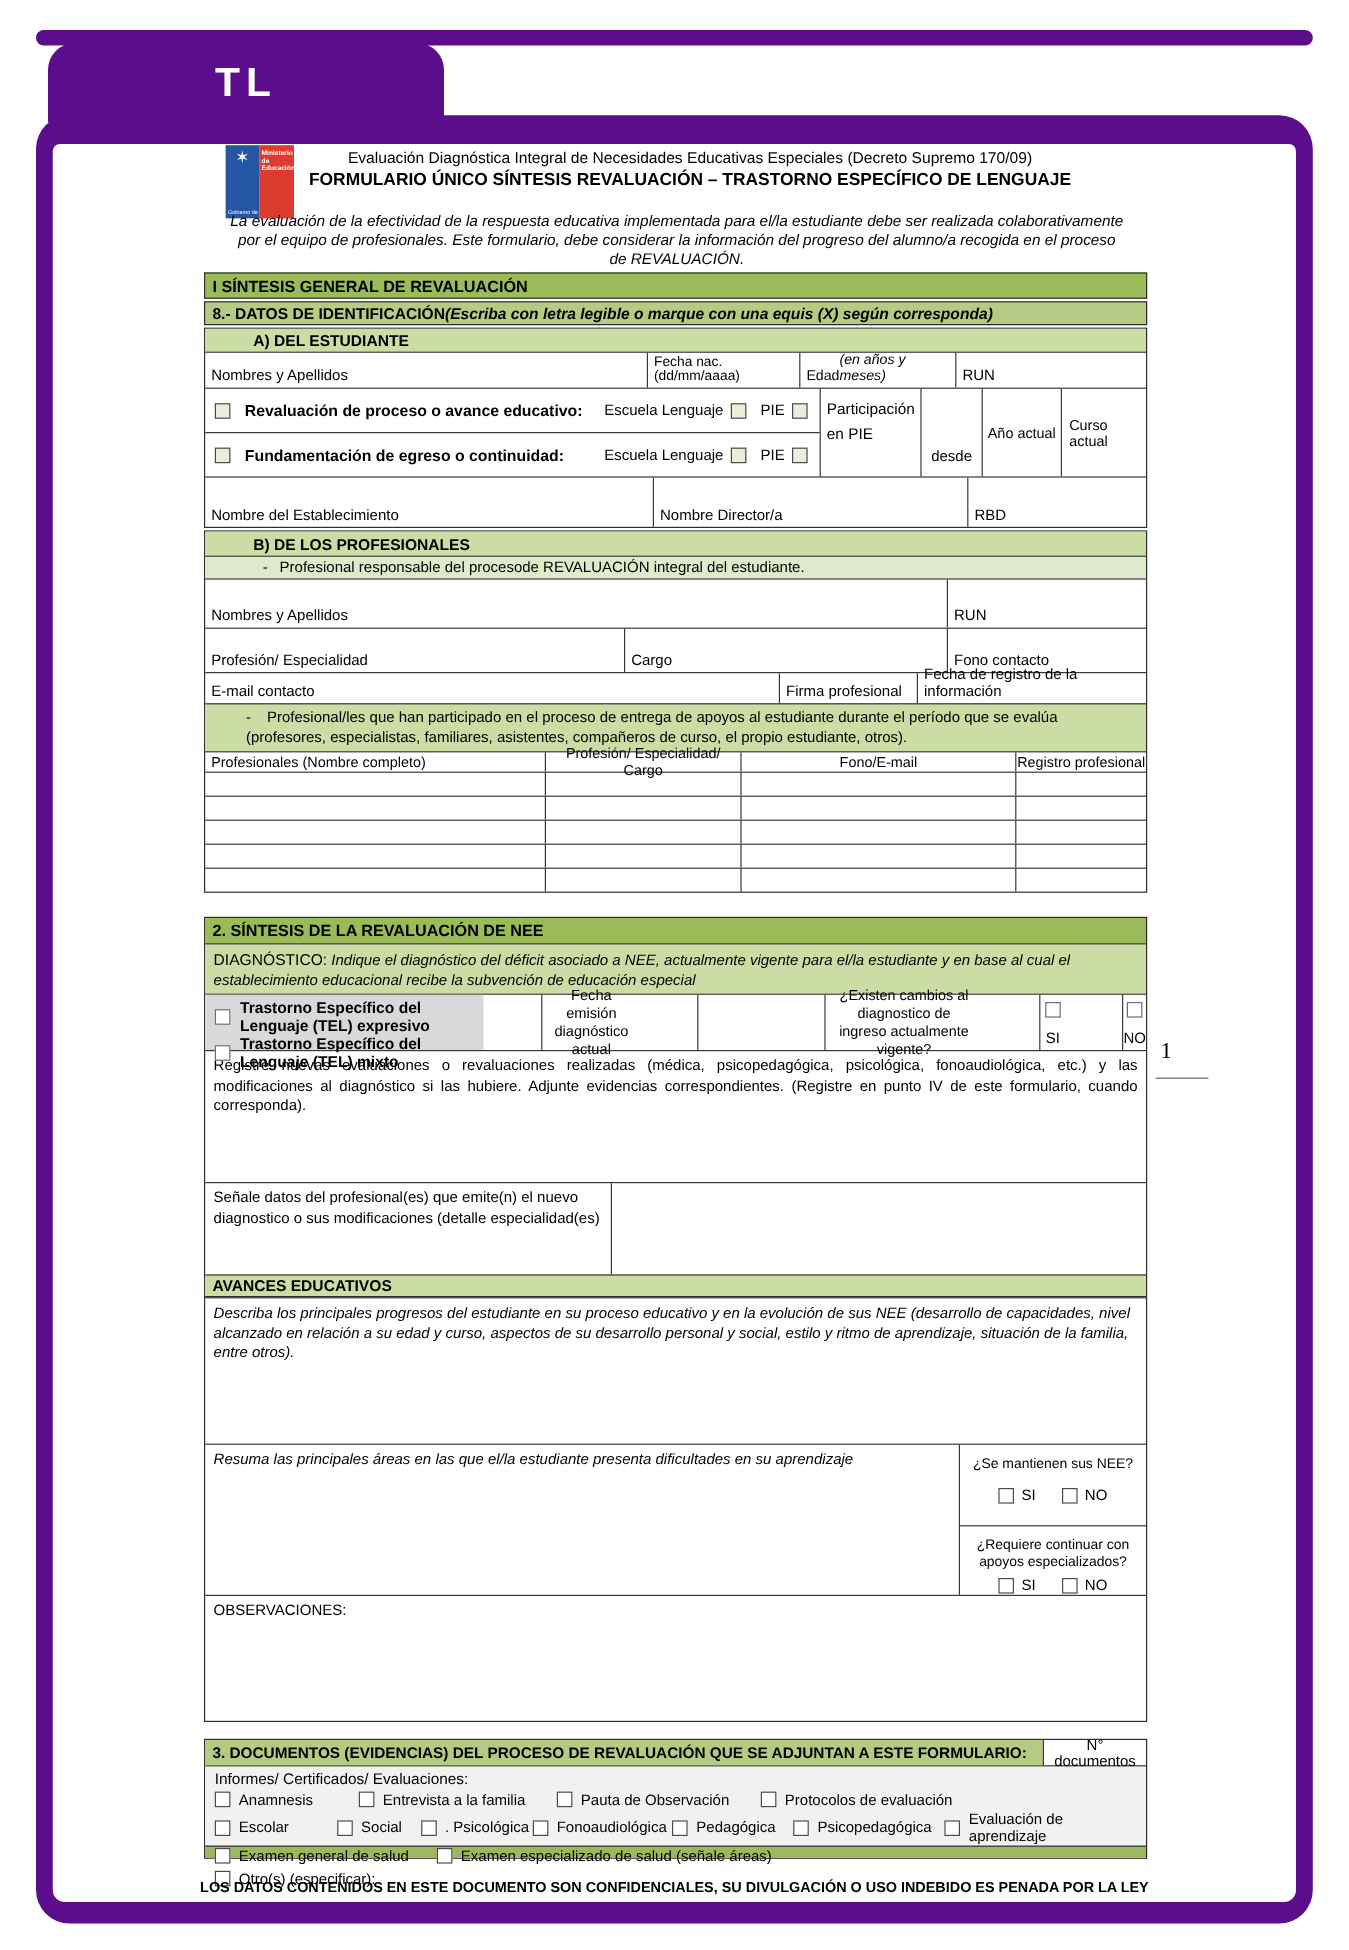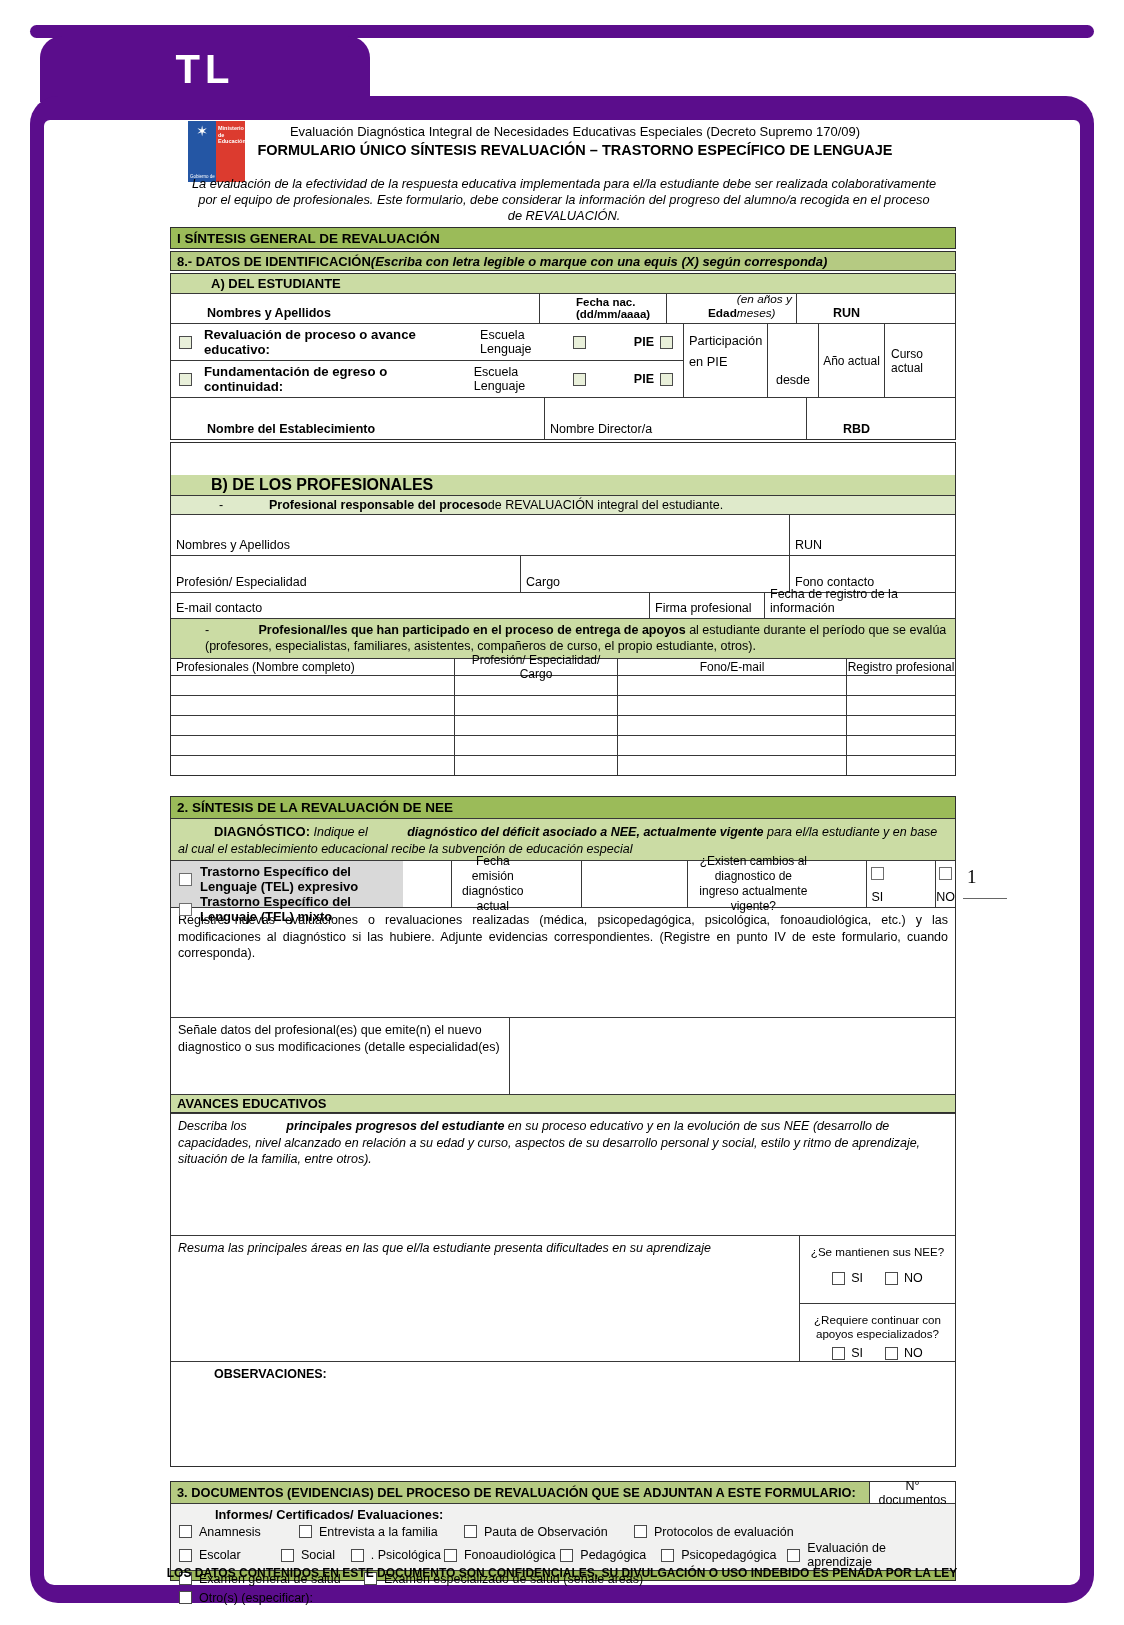--- a/index.html
+++ b/index.html
@@ -10,7 +10,7 @@
   
   .top-strip { position:absolute; left:30px; top:25px; width:1064px; height:13px; background:var(--purple); border-radius:7px; }
   .tab { position:absolute; left:40px; top:36px; width:330px; height:66px; background:var(--purple); border-radius:22px 22px 0 0; display:flex; align-items:center; justify-content:center; }
-  .tab .tl { color:#fff; font-size:40px; font-weight:bold; letter-spacing:5px; line-height:1; }
+  .tab .tl { color:#fff; font-size:34px; font-weight:bold; letter-spacing:5px; line-height:1; }
   .frame { position:absolute; left:30px; top:96px; width:1064px; height:1507px; background:var(--purple); border-radius:28px; }
   .frame-inner { position:absolute; left:14px; right:14px; top:24px; bottom:18px; background:#fff; border-radius:6px 6px 10px 10px; }
 

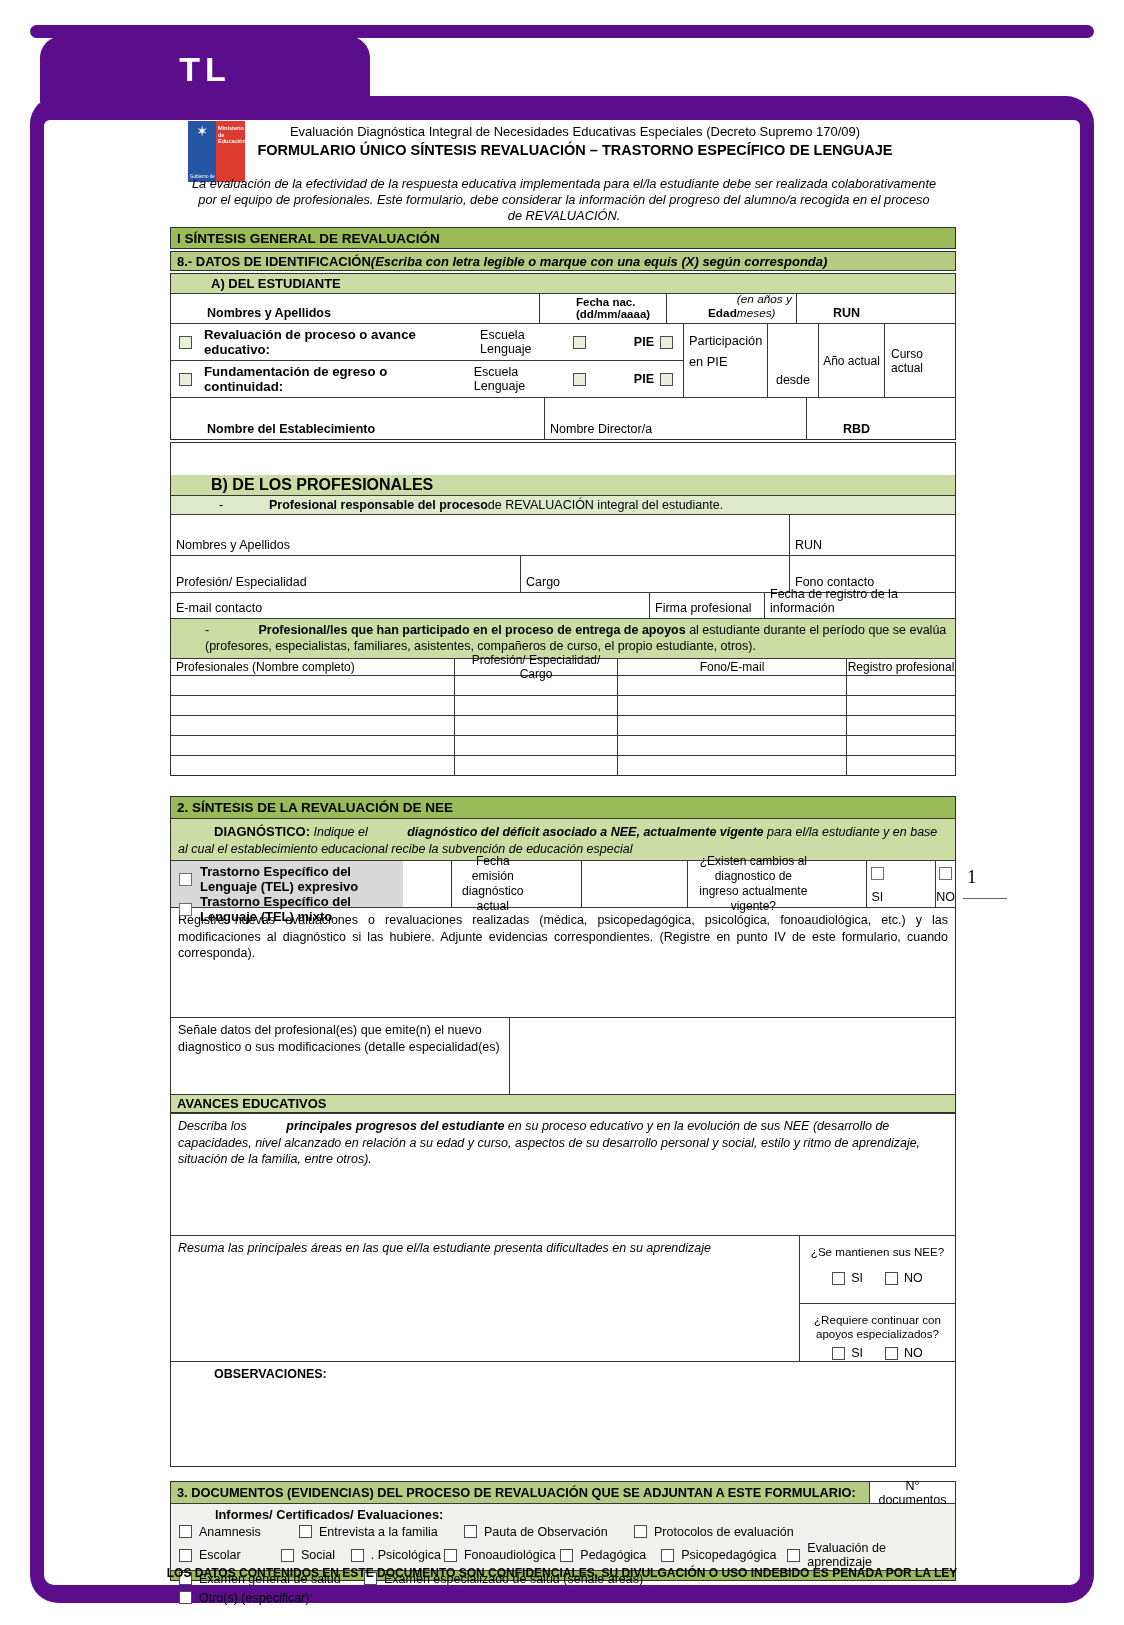--- a/index.html
+++ b/index.html
@@ -42,7 +42,7 @@
   .lbl-b { display:flex; align-items:flex-end; padding:2px 4px 3px 5px; }
   .lbl-t { padding:3px 4px 2px 5px; }
   .ctr { display:flex; align-items:center; justify-content:center; text-align:center; }
-  .bold { font-weight:bold;padding-left:36px; }
+  .bold { font-weight:normal; }
   .it { font-style:italic; }
 
   .cb { display:inline-block; width:13px; height:13px; border:1.5px solid #4b4b4b; background:#fff; flex:none; }

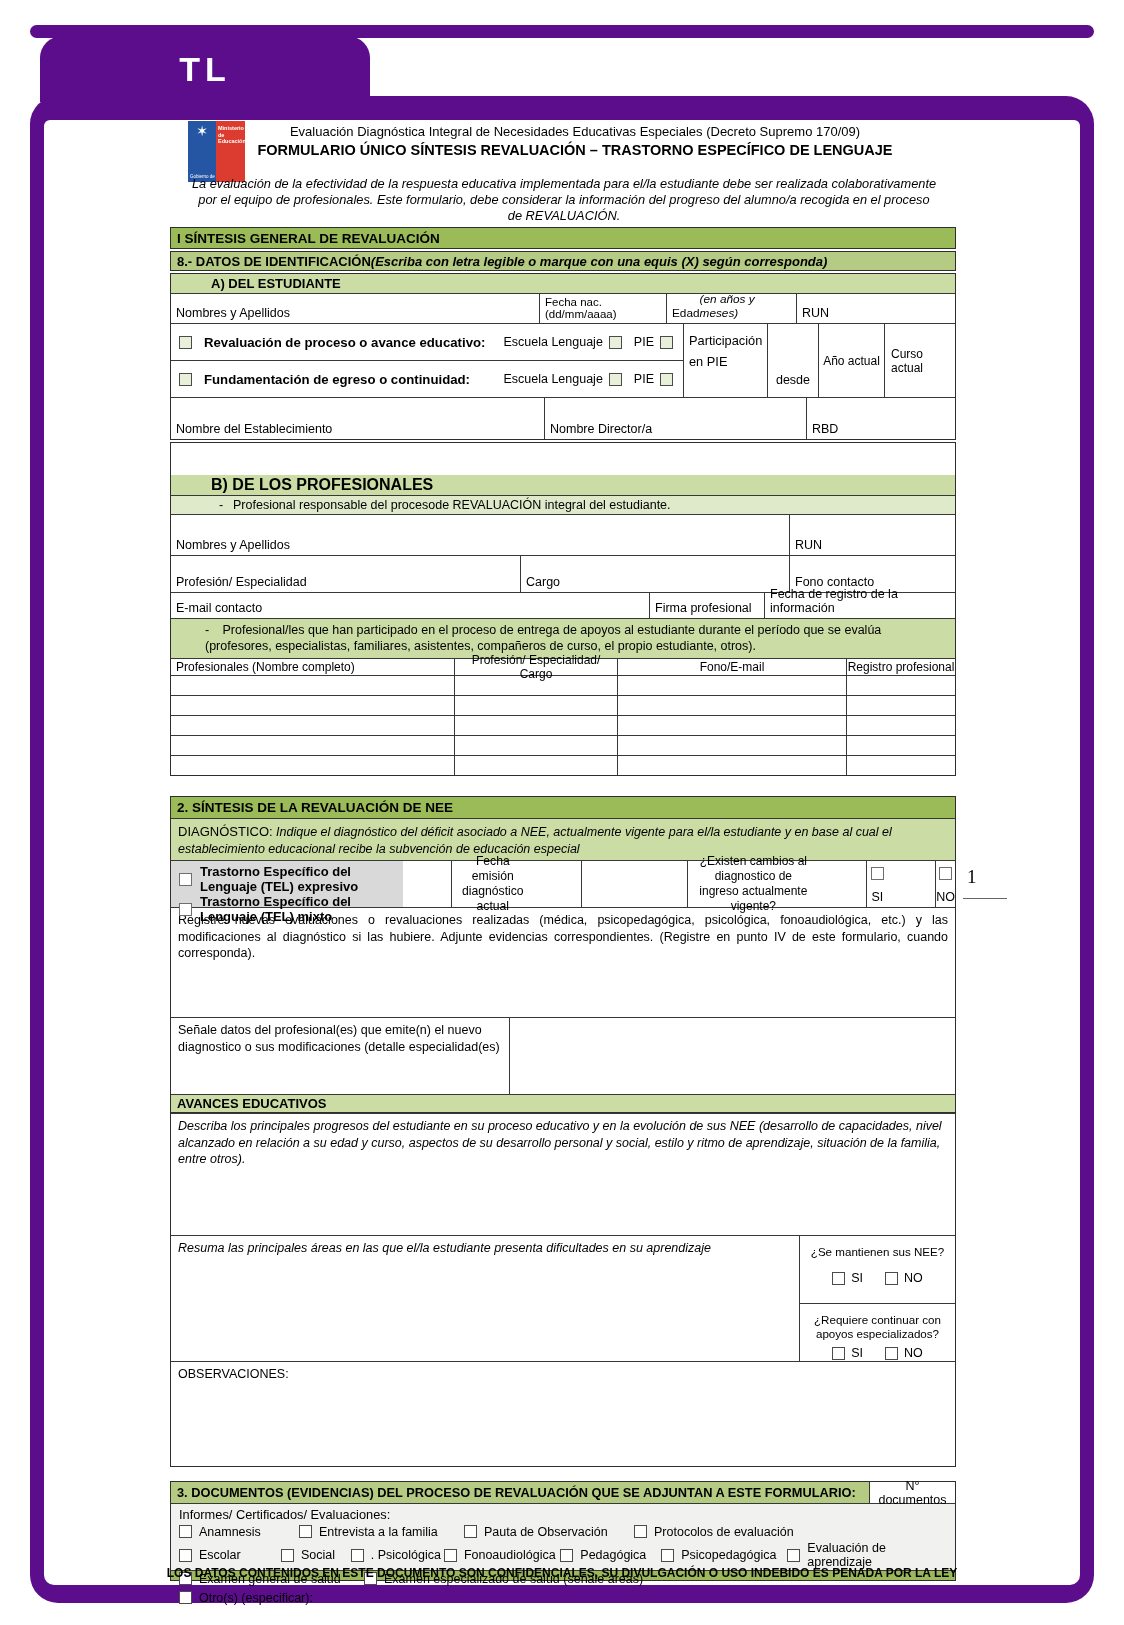--- a/index.html
+++ b/index.html
@@ -164,7 +164,7 @@
     </div>
 
     <div class="sect" style="margin-top:2px;">
-      <div class="gh g3 row first" style="height:20px; border:none; padding-left:40px; font-size:16px;margin-top:32px;">B)    DE LOS PROFESIONALES</div>
+      <div class="gh g3 row first" style="height:20px; border:none; padding-left:40px; font-size:13px;">B)    DE LOS PROFESIONALES</div>
       <div class="row g4" style="height:19px; align-items:center; padding-left:48px;">
         <span class="dash">-</span>
         <span class="bold">Profesional responsable del proceso</span>

